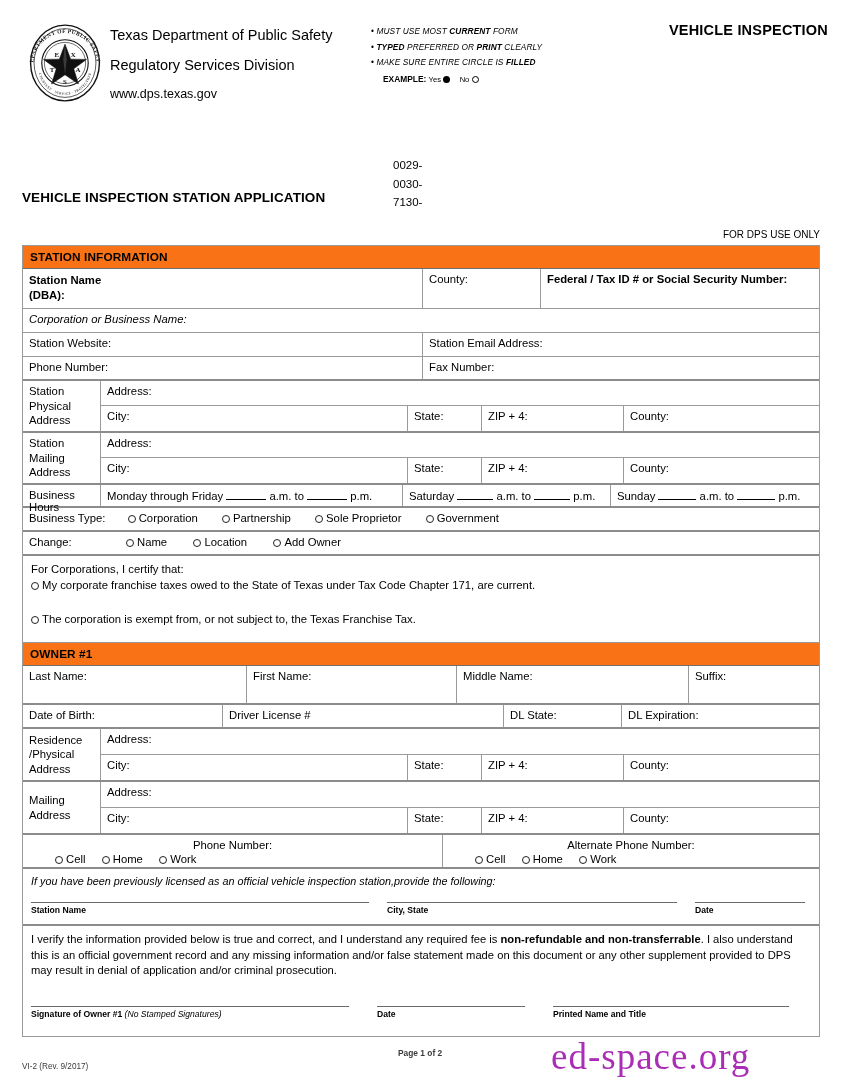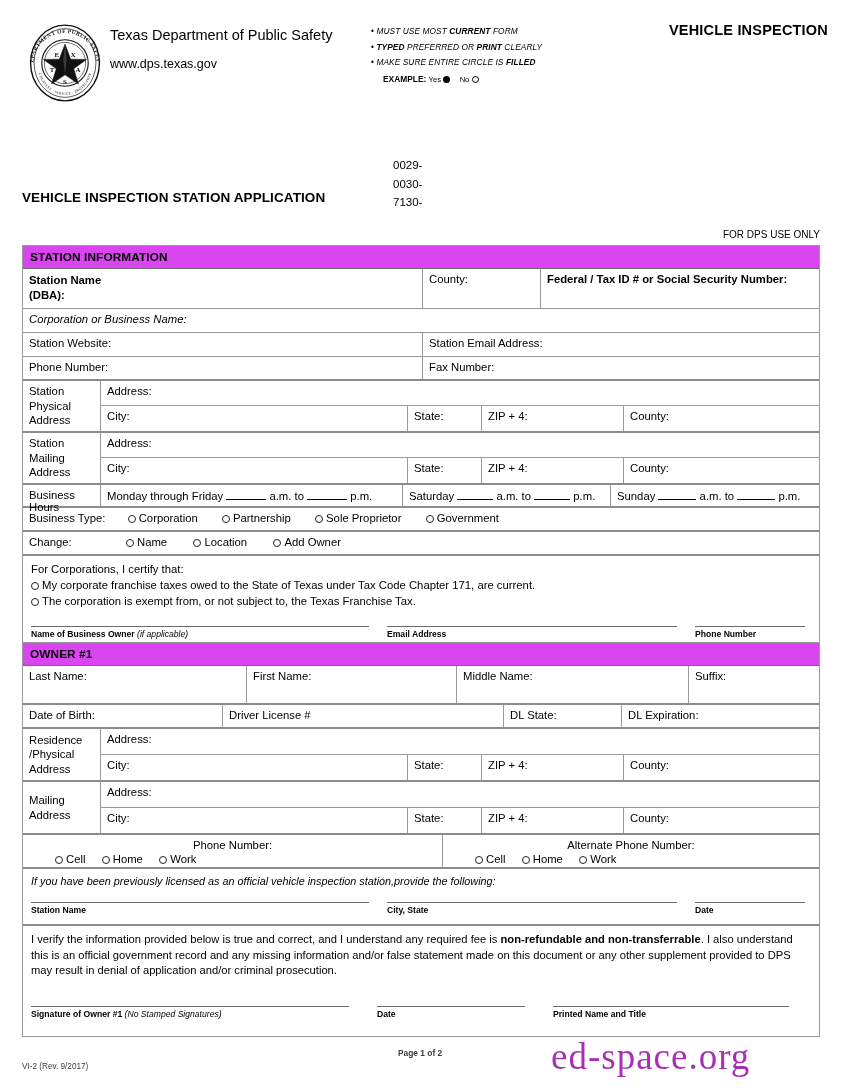--- a/index.html
+++ b/index.html
@@ -96,6 +96,7 @@
 
     <div class="org">
       <div class="line1">Texas Department of Public Safety</div>
+      <div class="line2">Regulatory Services Division</div>
       <div class="line3">www.dps.texas.gov</div>
     </div>
 

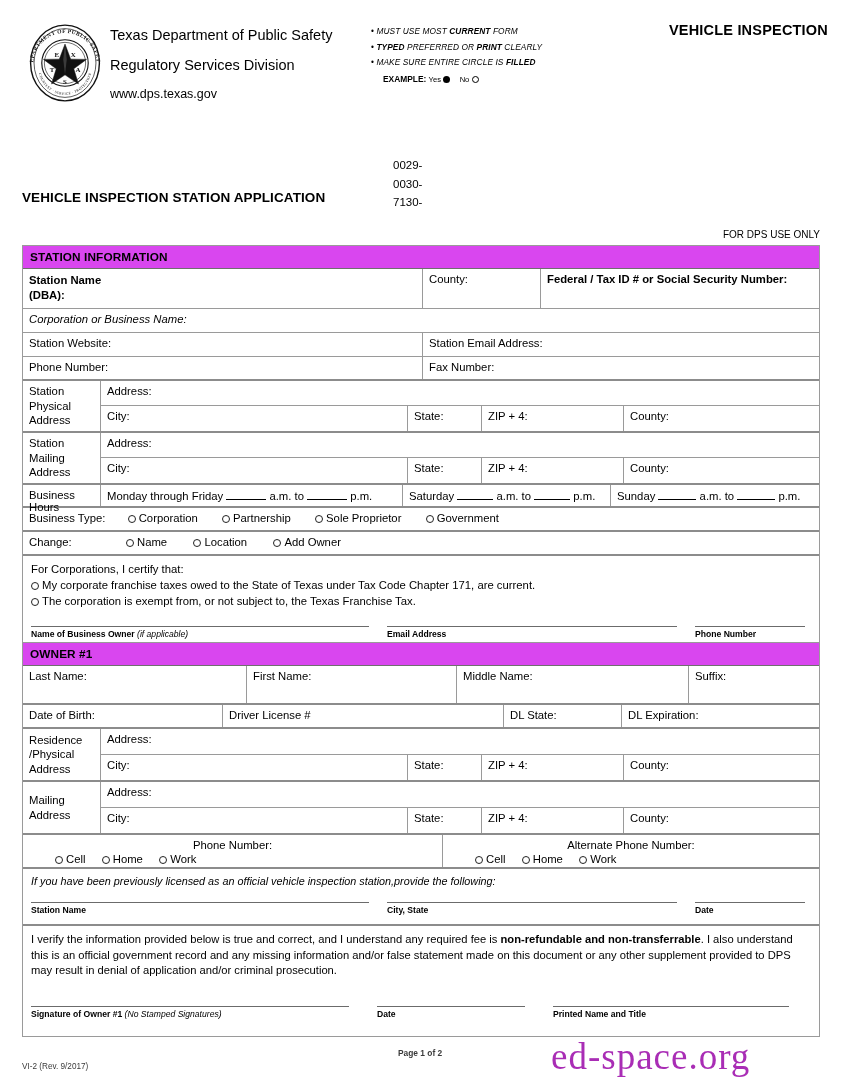--- a/index.html
+++ b/index.html
@@ -41,7 +41,7 @@
   .row.last{border-bottom:none;}
   .cell{box-sizing:border-box;padding:4px 6px;font-size:11.3px;border-right:1px solid #9a9a9a;position:relative;}
   .cell.nb{border-right:none;}
-  .bandhead{background:#d946ef;font-weight:bold;font-size:11.8px;padding:4px 7px;border-bottom:1px solid #6f6f6f;letter-spacing:.1px;}
+  .bandhead{background:#f97316;font-weight:bold;font-size:11.8px;padding:4px 7px;border-bottom:1px solid #6f6f6f;letter-spacing:.1px;}
   .thick{border-bottom:2px solid #8c8c8c;}
 
   .vstack{display:flex;flex-direction:column;}

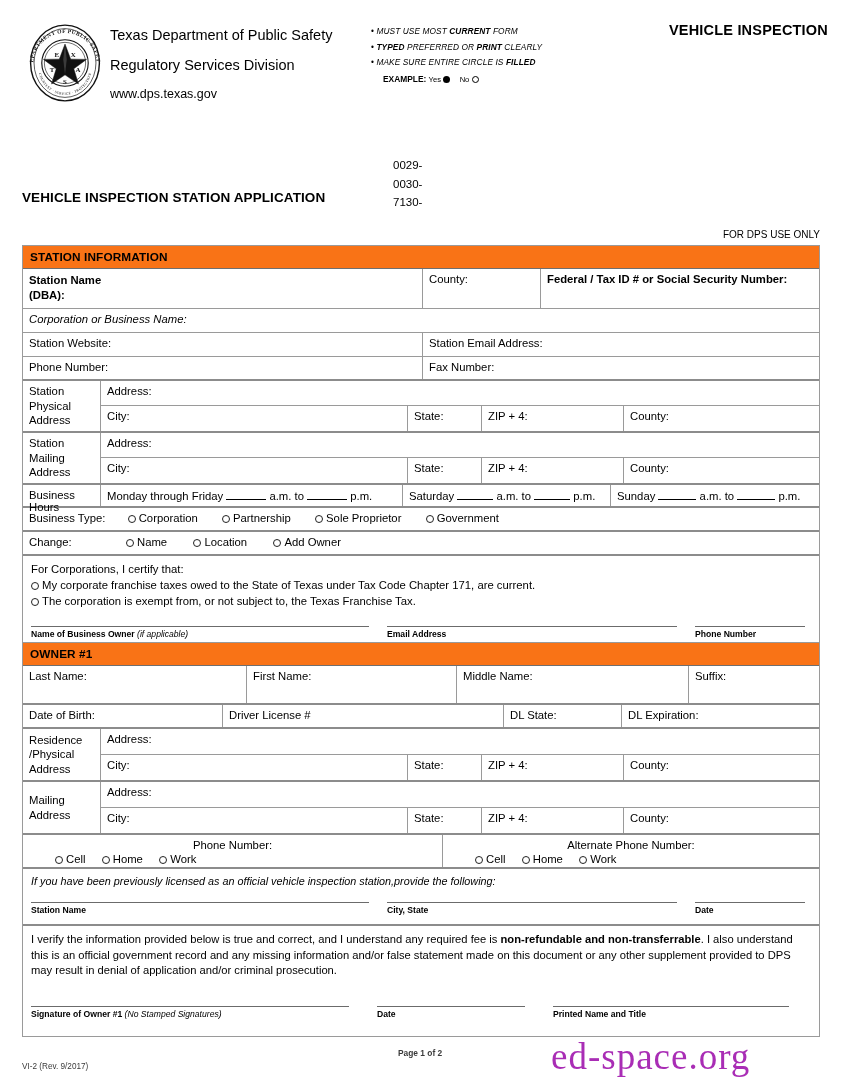--- a/index.html
+++ b/index.html
@@ -293,7 +293,7 @@
         <div style="line-height:16px;">
           <span class="radio"></span><span>My corporate franchise taxes owed to the State of Texas under Tax Code Chapter 171, are current.</span>
         </div>
-        <div style="line-height:16px;">
+        <div style="line-height:16px;margin-top:18px;">
           <span class="radio"></span><span>The corporation is exempt from, or not subject to, the Texas Franchise Tax.</span>
         </div>
         <div style="display:flex;gap:18px;margin-top:16px;">

